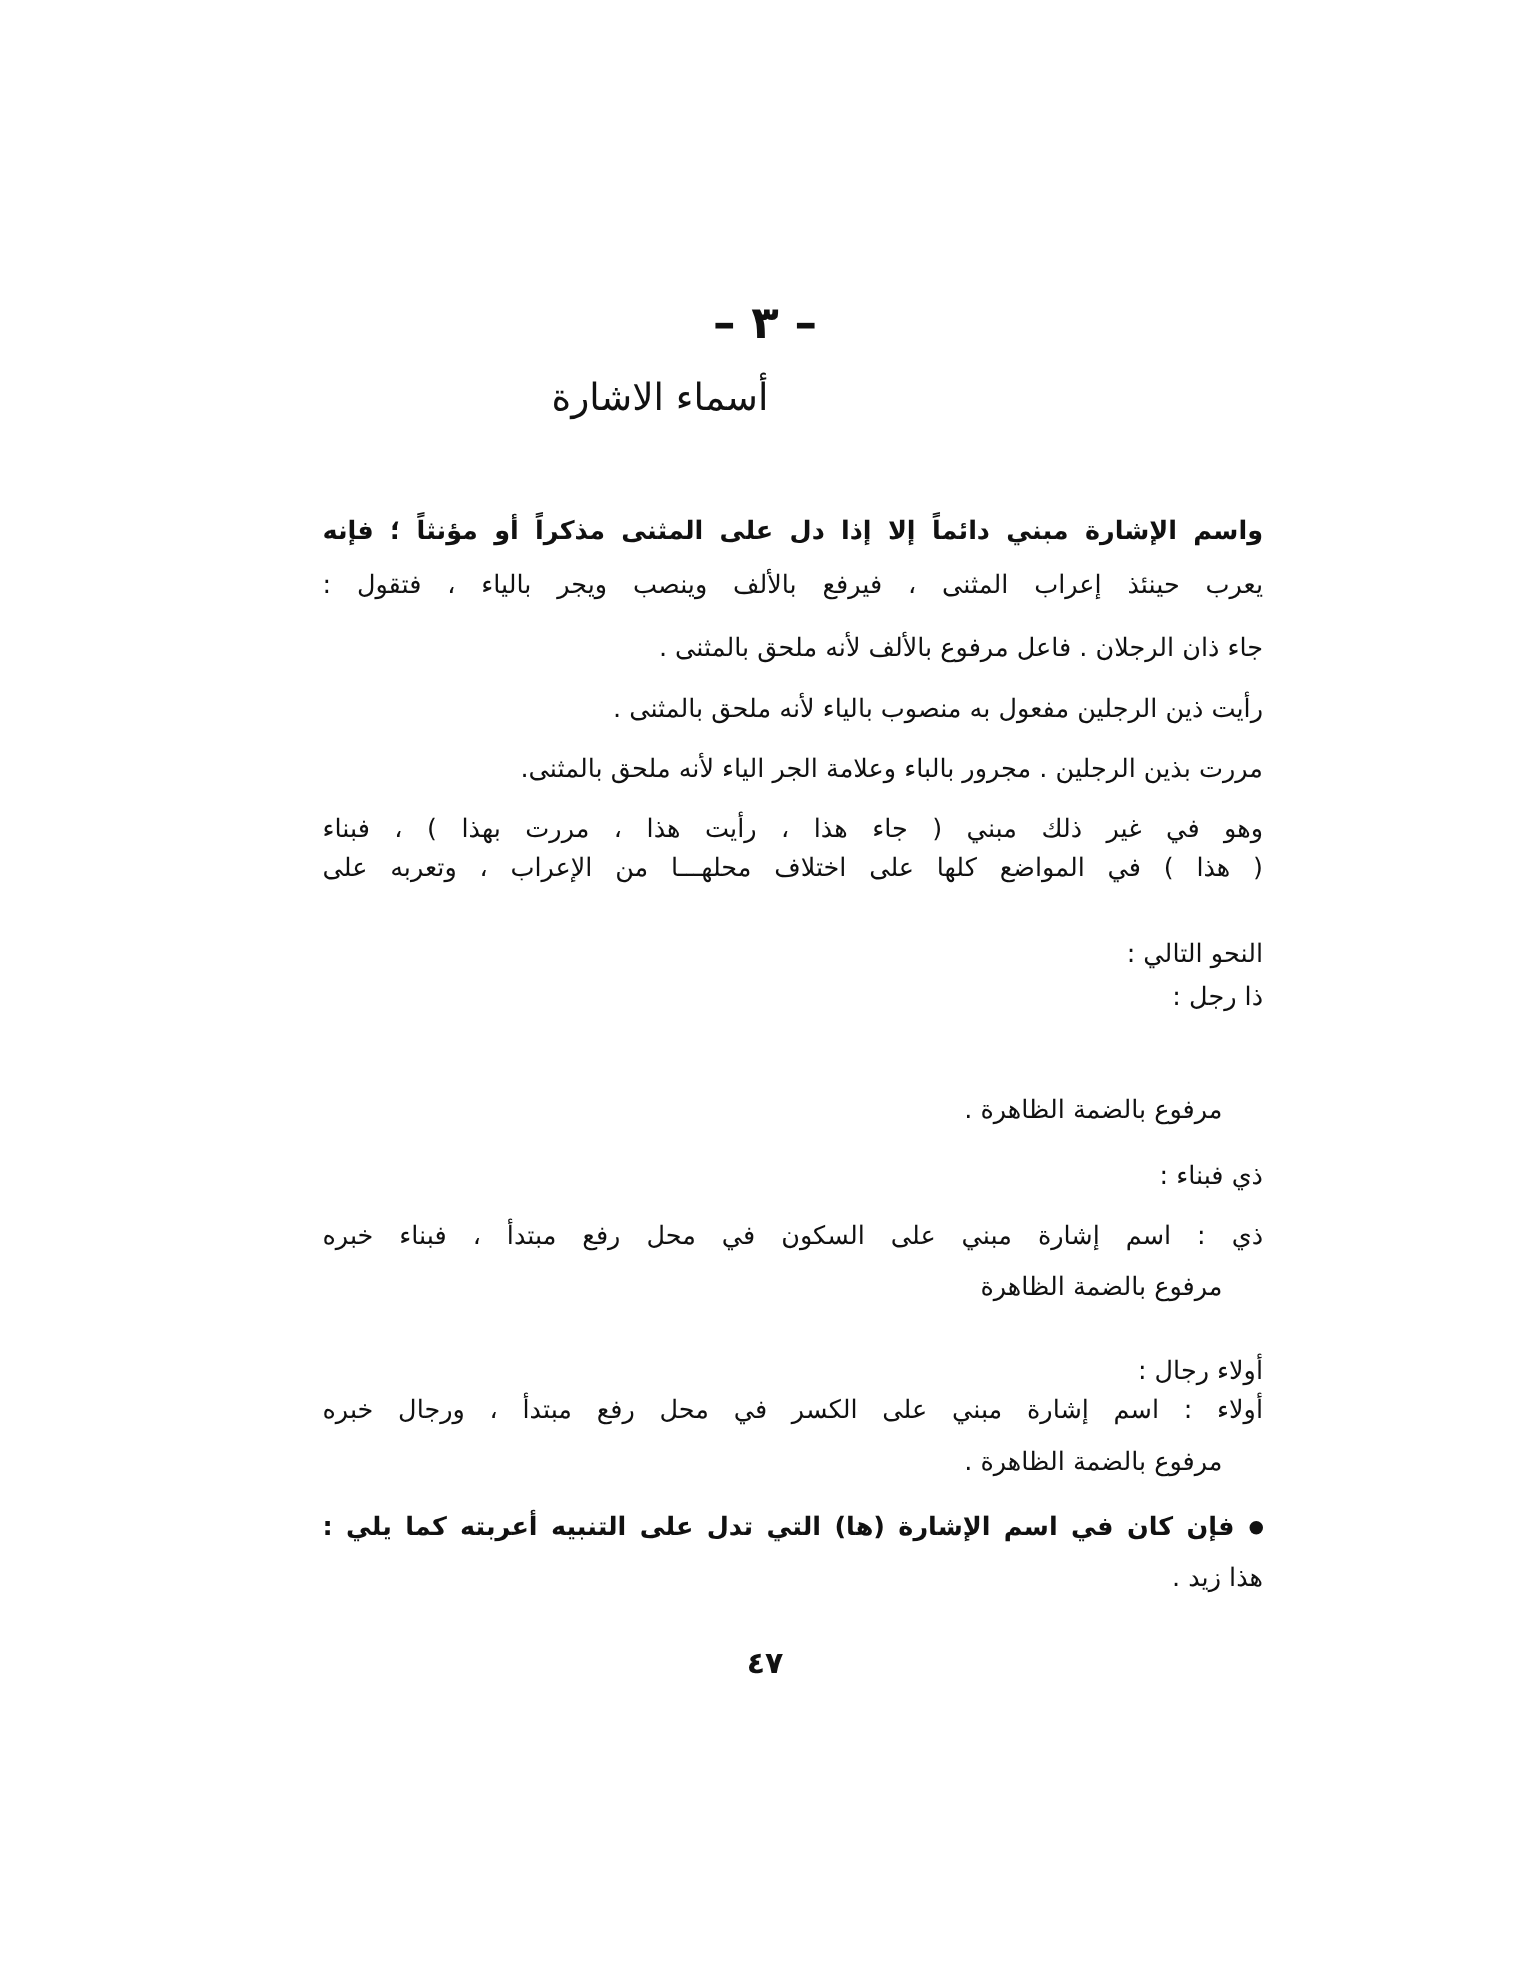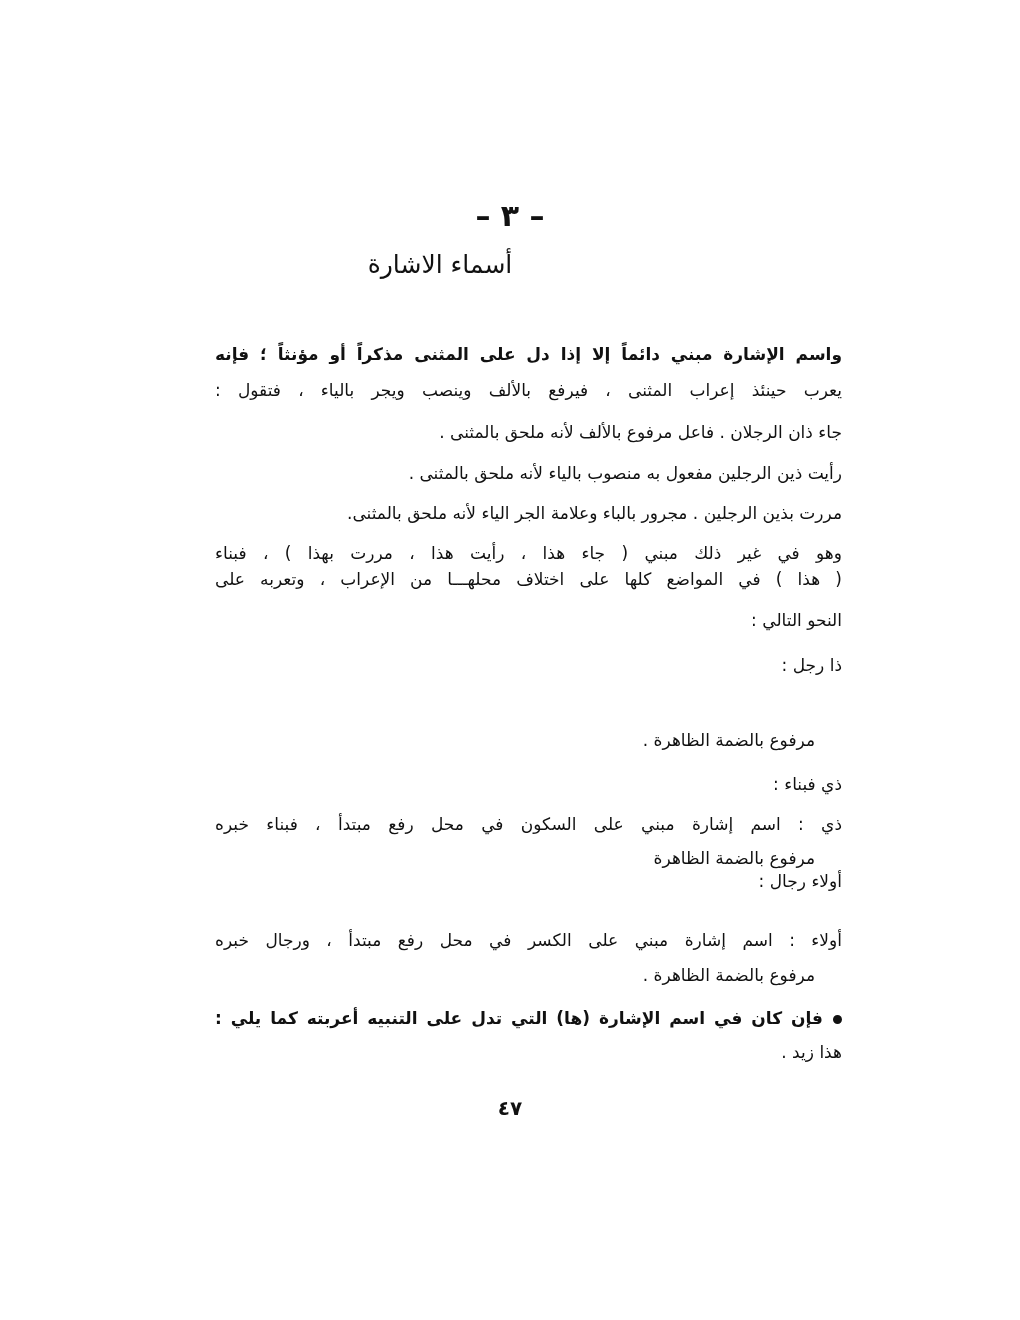--- a/index.html
+++ b/index.html
@@ -35,7 +35,7 @@
   <div class="line" style="top:503px;">مررت بذين الرجلين . مجرور بالباء وعلامة الجر الياء لأنه ملحق بالمثنى.</div>
   <div class="line justify" style="top:543px;">وهو في غير ذلك مبني ( جاء هذا ، رأيت هذا ، مررت بهذا ) ، فبناء</div>
   <div class="line justify" style="top:569px;">( هذا ) في المواضع كلها على اختلاف محلهـــا من الإعراب ، وتعربه على</div>
-  <div class="line" style="top:610px;">النحو التالي :</div>
+  <div class="line" style="top:626px;">النحو التالي :</div>
 
   <div class="line" style="top:655px;">ذا رجل :</div>
   <div class="line indent2" style="top:730px;">مرفوع بالضمة الظاهرة .</div>

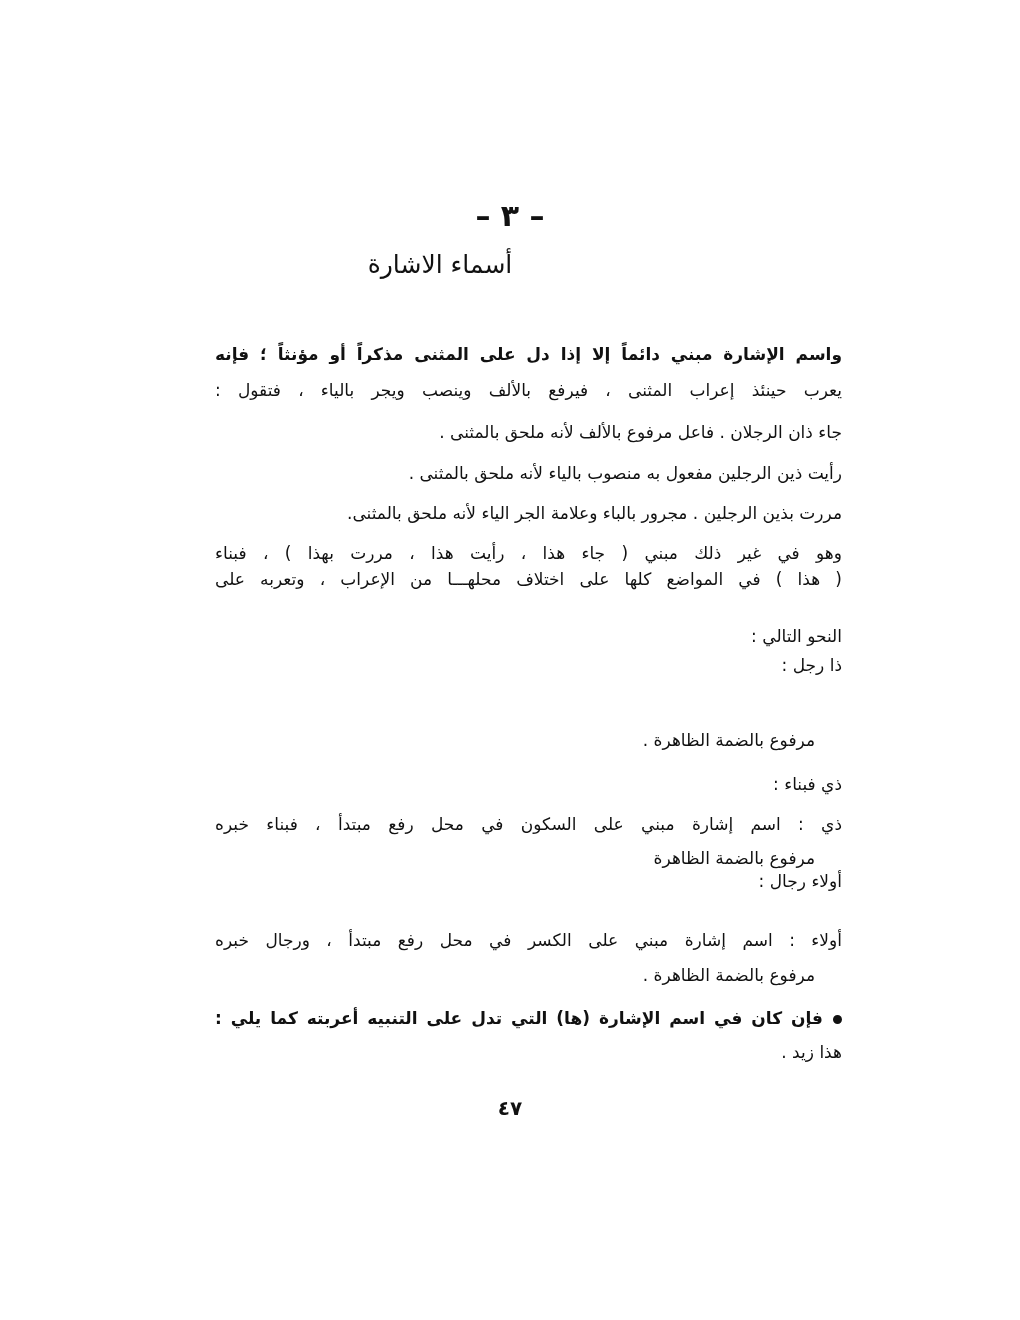--- a/index.html
+++ b/index.html
@@ -44,7 +44,7 @@
   <div class="line justify" style="top:814px;">ذي : اسم إشارة مبني على السكون في محل رفع مبتدأ ، فبناء خبره</div>
   <div class="line indent2" style="top:848px;">مرفوع بالضمة الظاهرة</div>
 
-  <div class="line" style="top:871px;text-align:right;">أولاء رجال :</div>
+  <div class="line" style="top:904px;text-align:right;">أولاء رجال :</div>
   <div class="line justify" style="top:930px;">أولاء : اسم إشارة مبني على الكسر في محل رفع مبتدأ ، ورجال خبره</div>
   <div class="line indent2" style="top:965px;">مرفوع بالضمة الظاهرة .</div>
 

